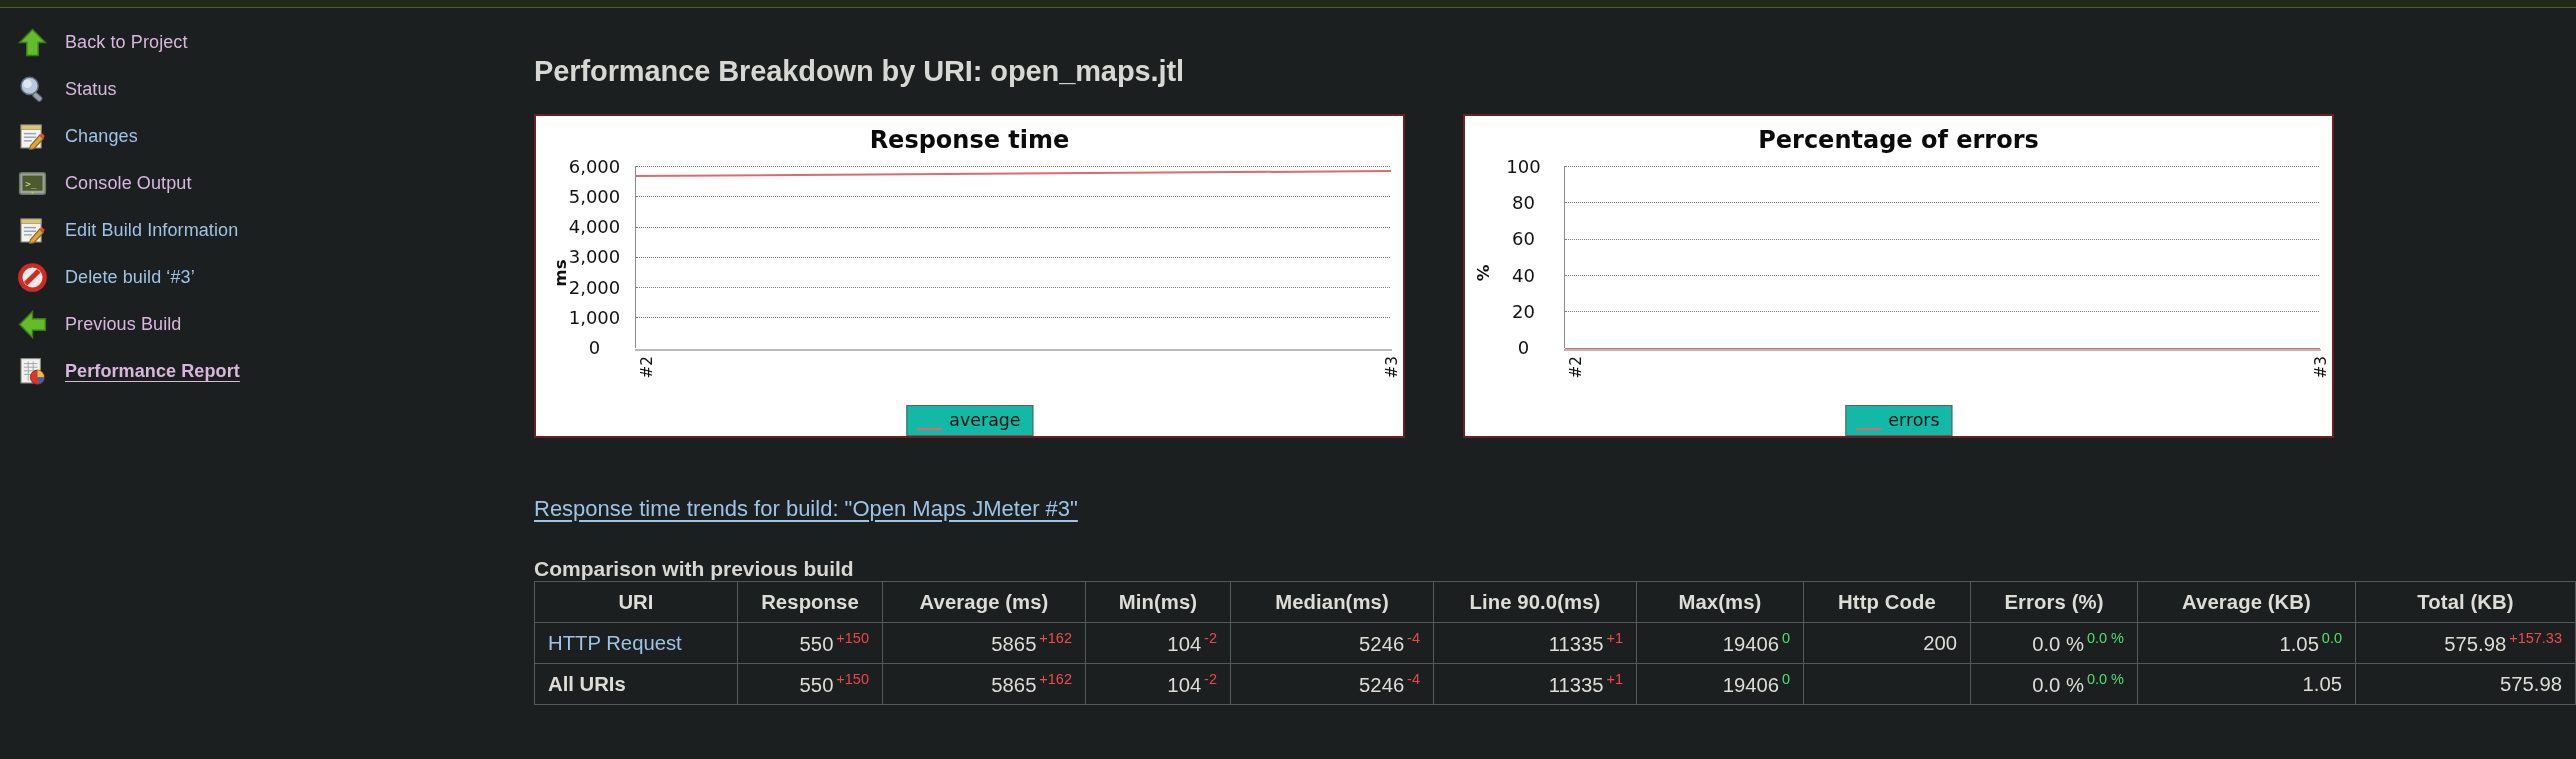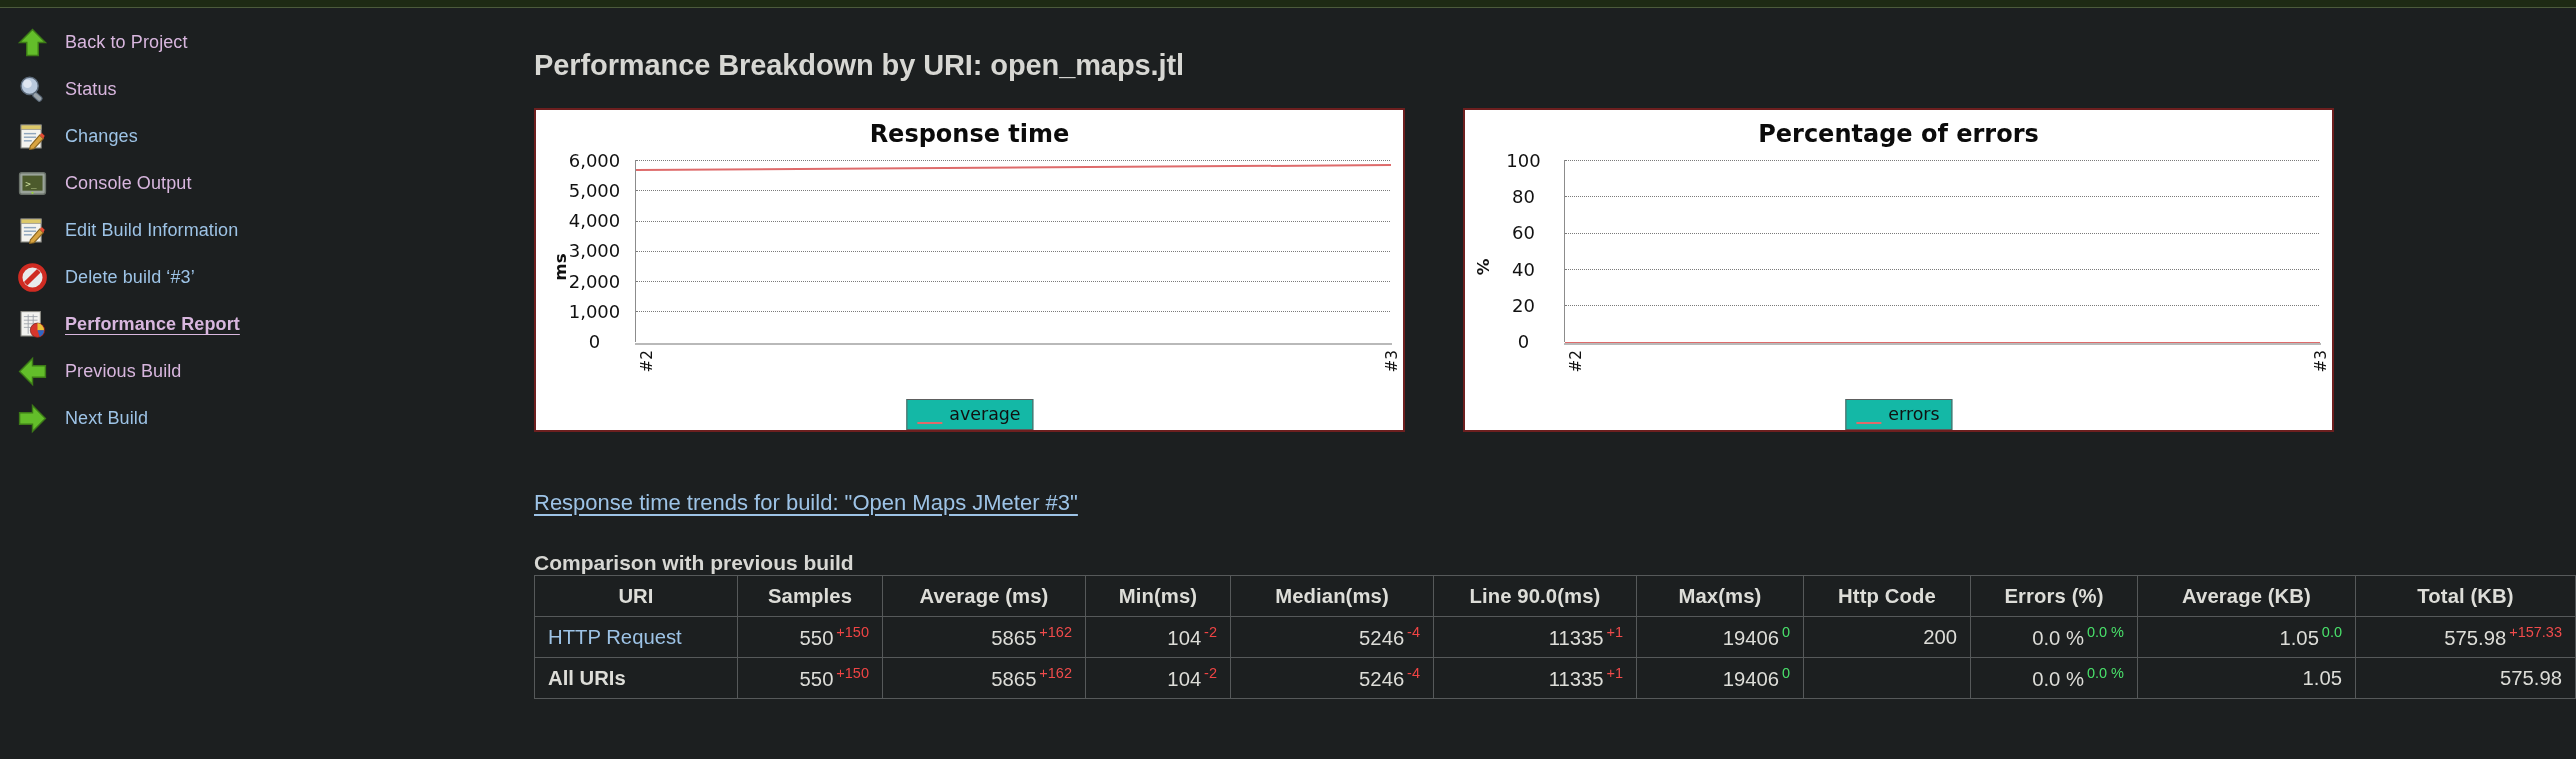--- a/index.html
+++ b/index.html
@@ -57,7 +57,7 @@
   
   .main {
     position: absolute;
-    left: 534px; top: 8px;
+    left: 534px; top: 14px;
     width: 2042px;
   }
   .page-title {

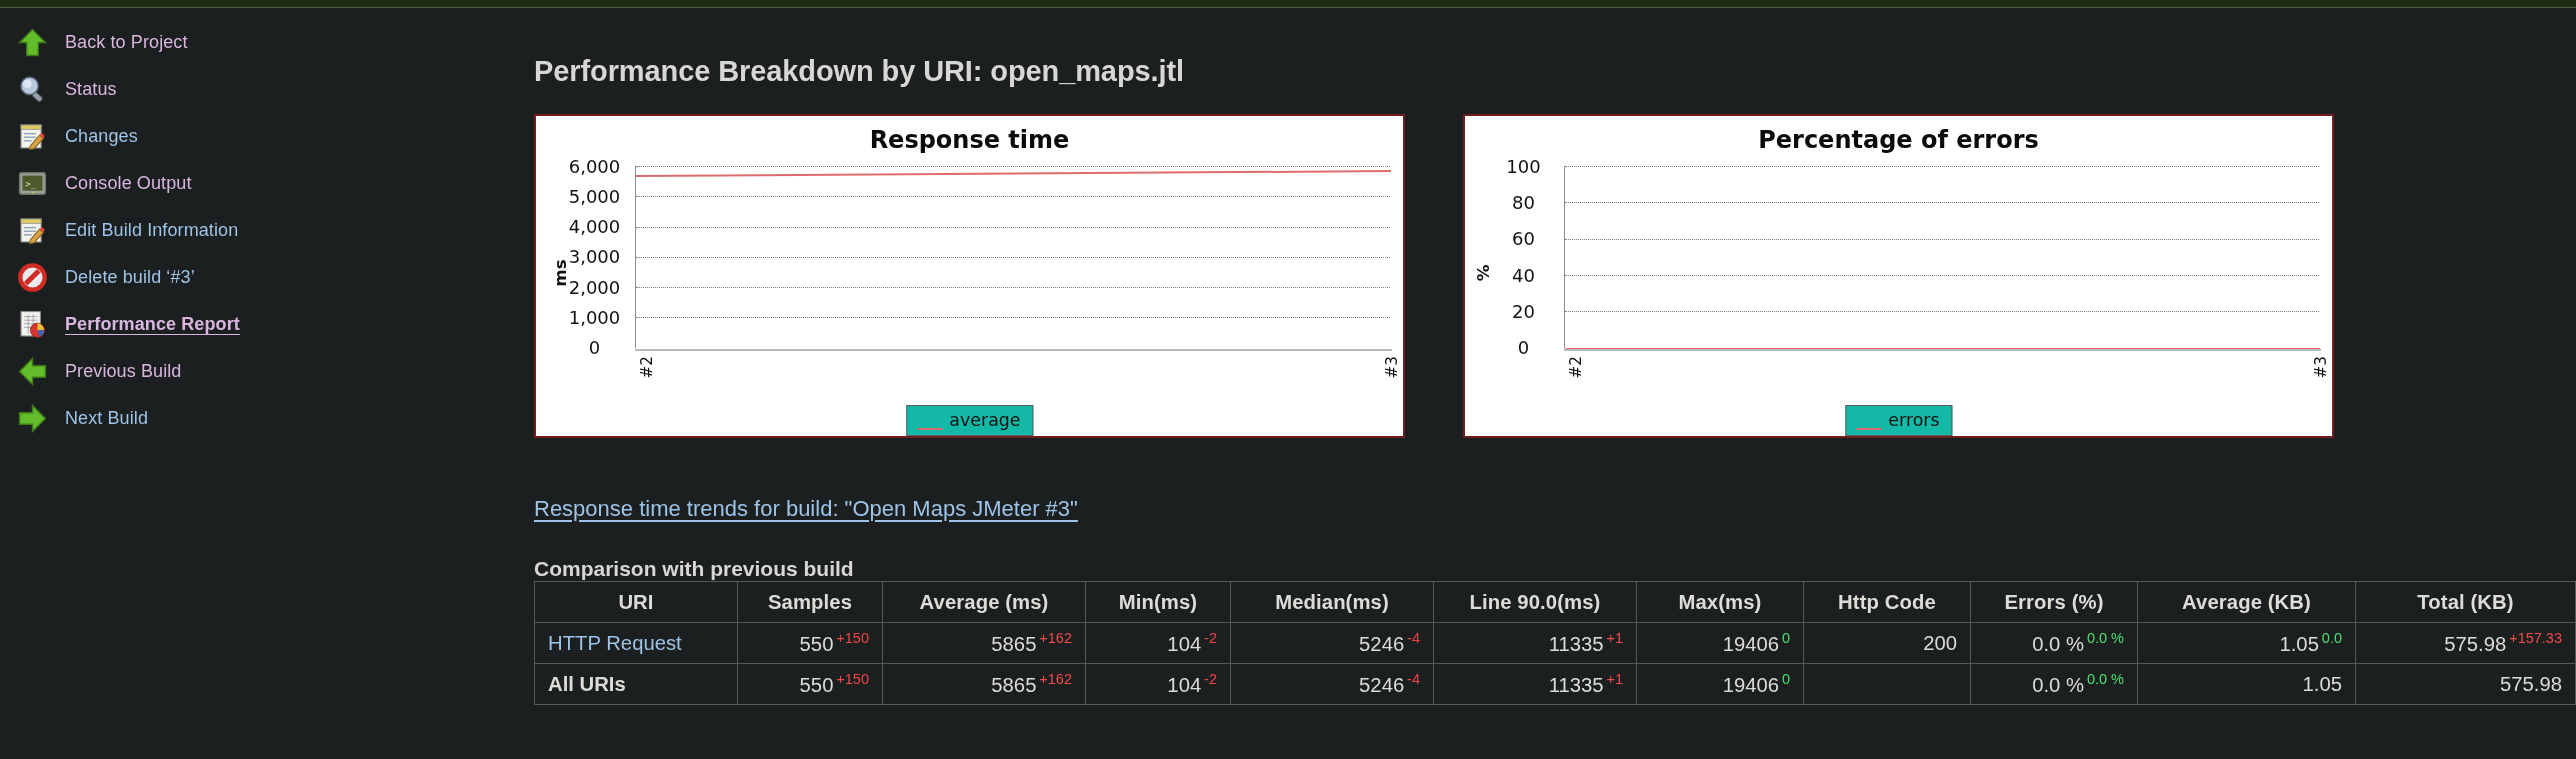--- a/index.html
+++ b/index.html
@@ -291,6 +291,14 @@
           </svg>
         </span>
         <span class="side-lbl lnk-new">Delete build ‘#3’</span>
+      </a>
+      <a class="side-item">
+        <span class="side-ico">
+          <svg width="33" height="33" viewBox="0 0 46 46">
+            <path d="M5 23 L23 5 L23 15 L41 15 L41 31 L23 31 L23 41 Z" fill="#63bd2a" stroke="#3c7a17" stroke-width="2"></path>
+          </svg>
+        </span>
+        <span class="side-lbl lnk-visited">Previous Build</span>
       </a>
       <a class="side-item current">
         <span class="side-ico">
@@ -310,14 +318,6 @@
           </svg>
         </span>
         <span class="side-lbl lnk-visited">Performance Report</span>
-      </a>
-      <a class="side-item">
-        <span class="side-ico">
-          <svg width="33" height="33" viewBox="0 0 46 46">
-            <path d="M5 23 L23 5 L23 15 L41 15 L41 31 L23 31 L23 41 Z" fill="#63bd2a" stroke="#3c7a17" stroke-width="2"></path>
-          </svg>
-        </span>
-        <span class="side-lbl lnk-visited">Previous Build</span>
       </a>
       <a class="side-item">
         <span class="side-ico">

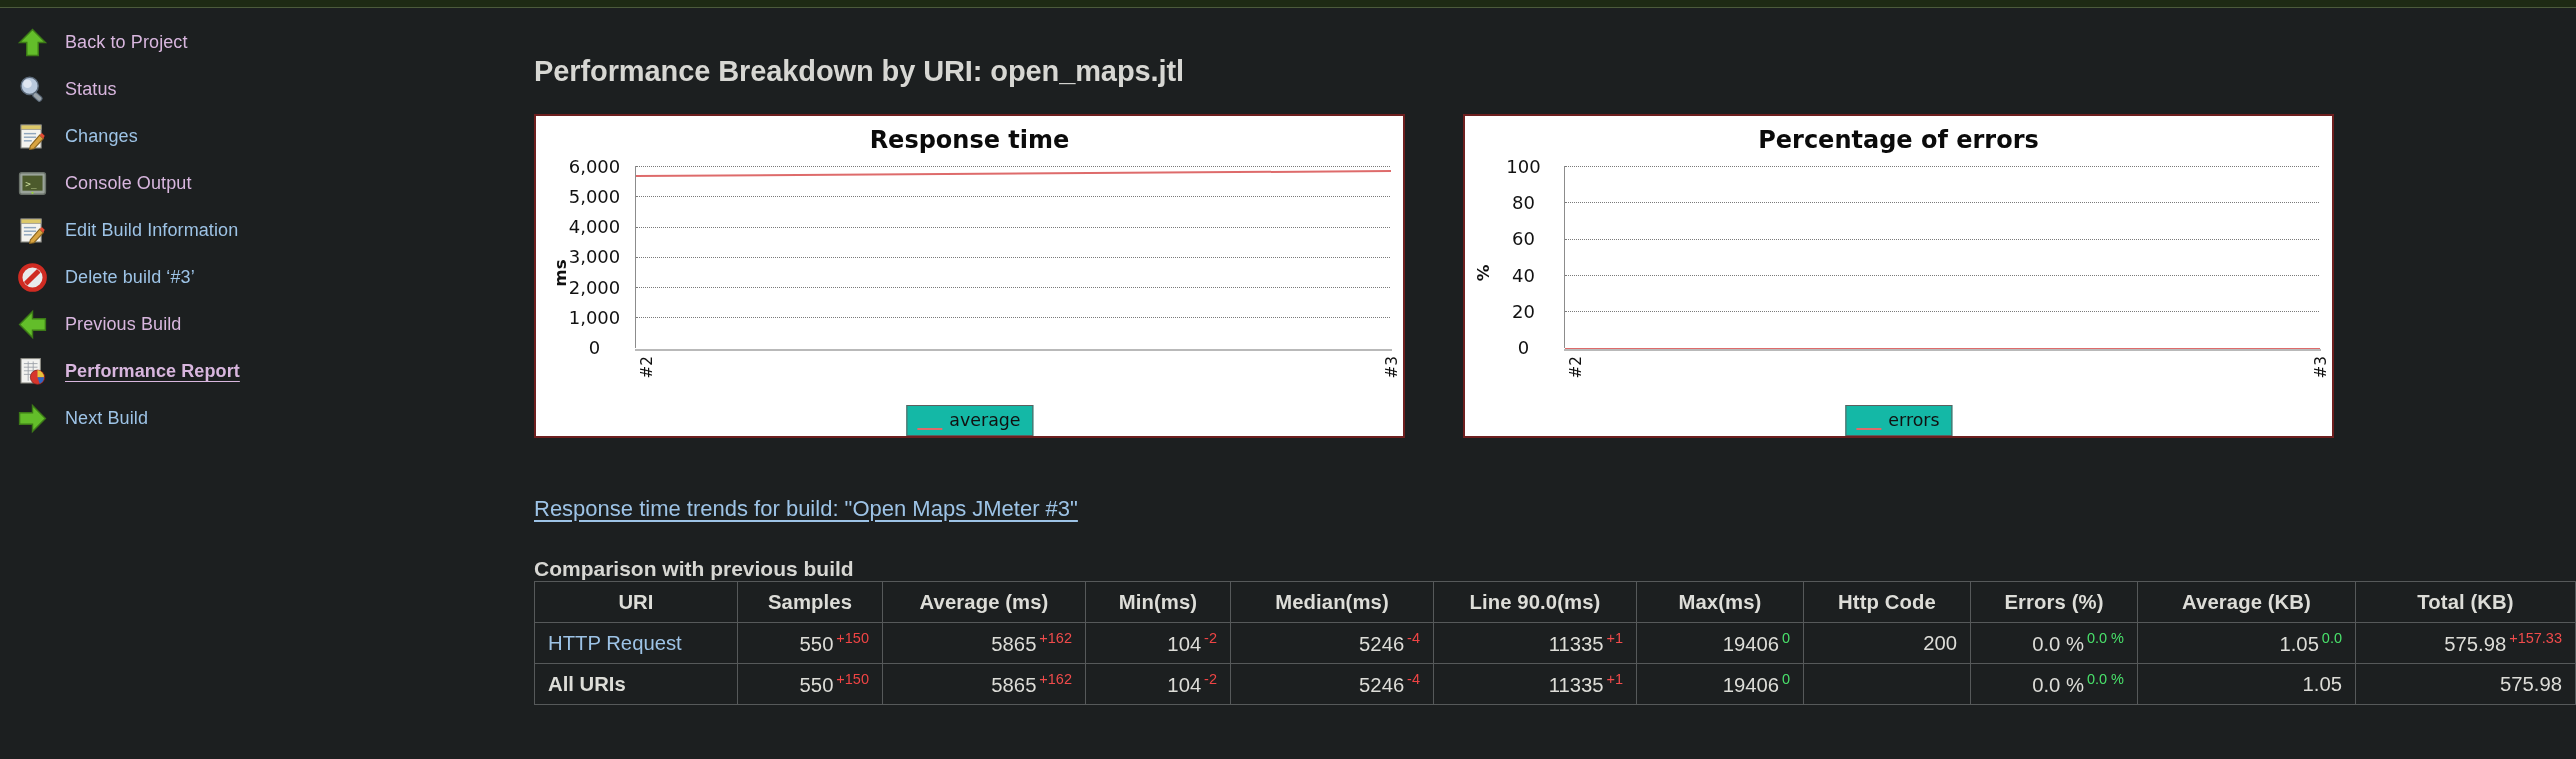--- a/index.html
+++ b/index.html
@@ -318,14 +318,6 @@
           </svg>
         </span>
         <span class="side-lbl lnk-visited">Performance Report</span>
-      </a>
-      <a class="side-item">
-        <span class="side-ico">
-          <svg width="33" height="33" viewBox="0 0 46 46">
-            <path d="M41 23 L23 5 L23 15 L5 15 L5 31 L23 31 L23 41 Z" fill="#63bd2a" stroke="#3c7a17" stroke-width="2"></path>
-          </svg>
-        </span>
-        <span class="side-lbl lnk-new">Next Build</span>
       </a>
     </div>
 

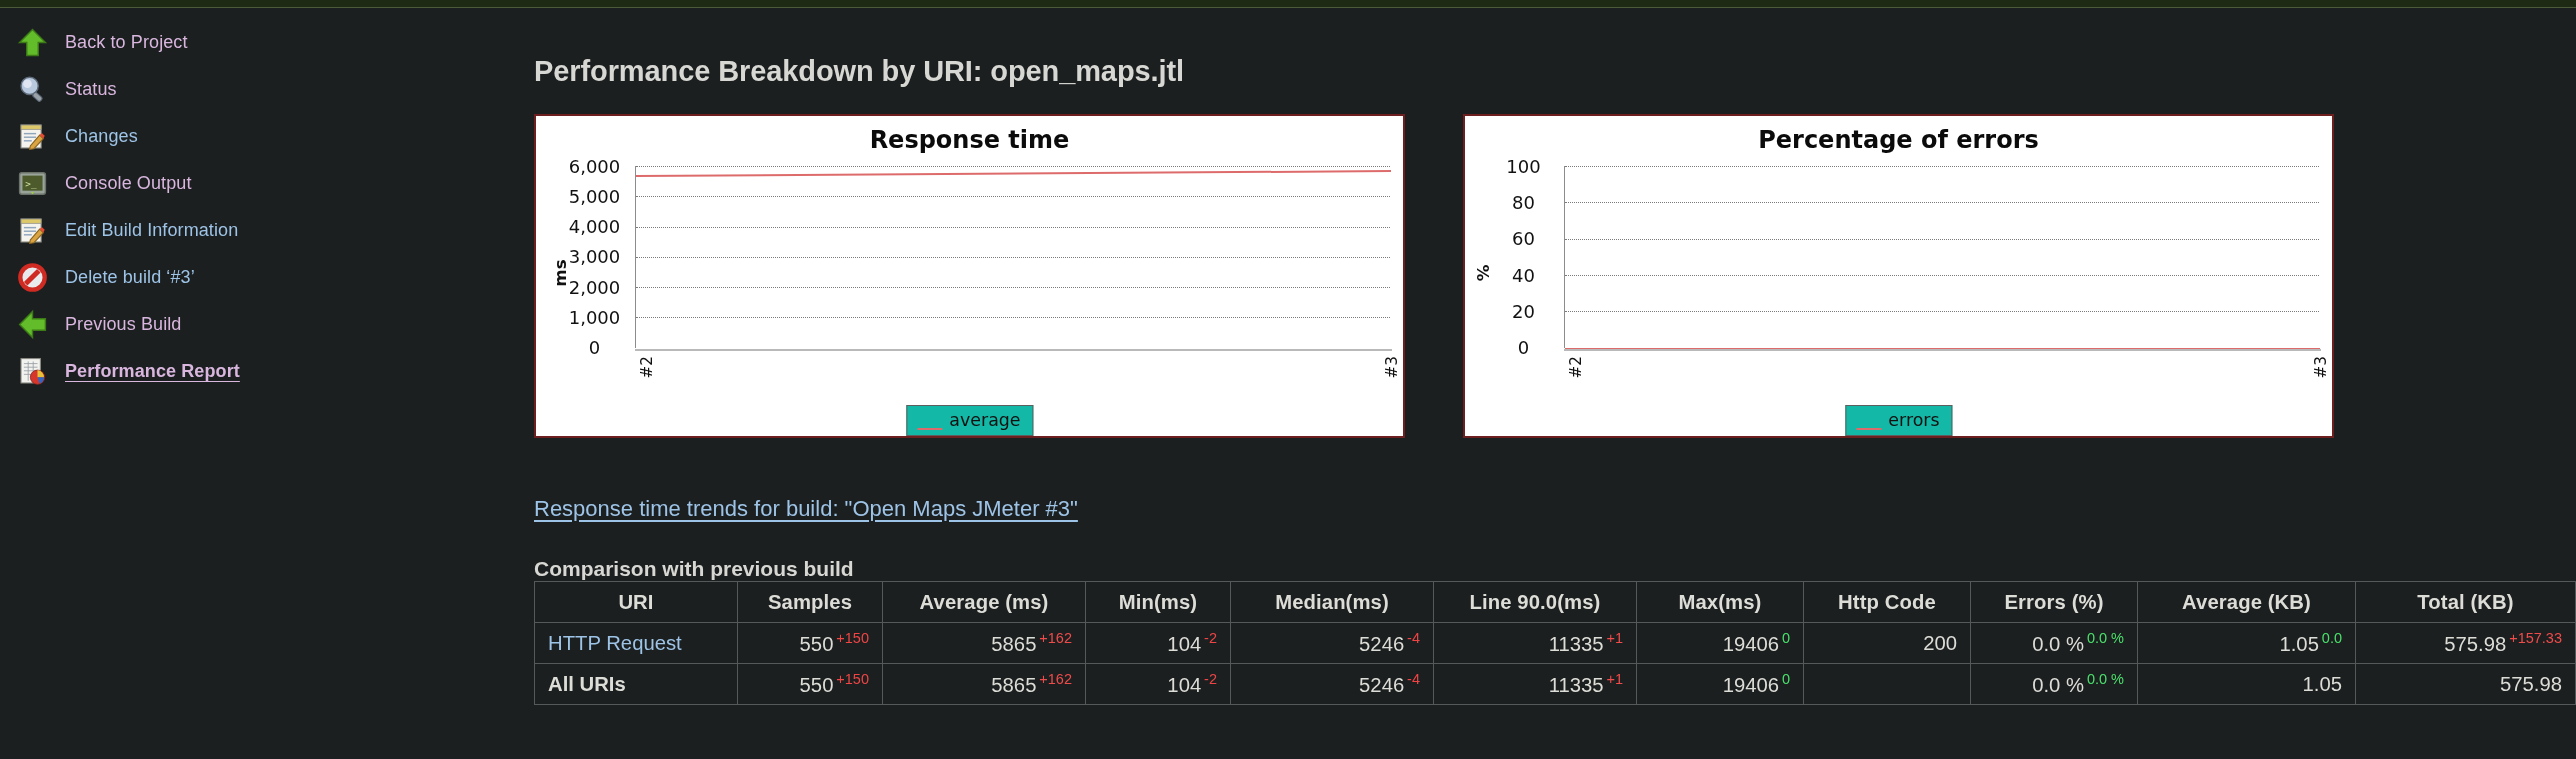--- a/index.html
+++ b/index.html
@@ -409,7 +409,7 @@
       <thead>
           <tr id="thead-row">
             <th>URI</th>
-            <th>Samples</th>
+            <th>Response</th>
             <th>Average (ms)</th>
             <th>Min(ms)</th>
             <th>Median(ms)</th>

